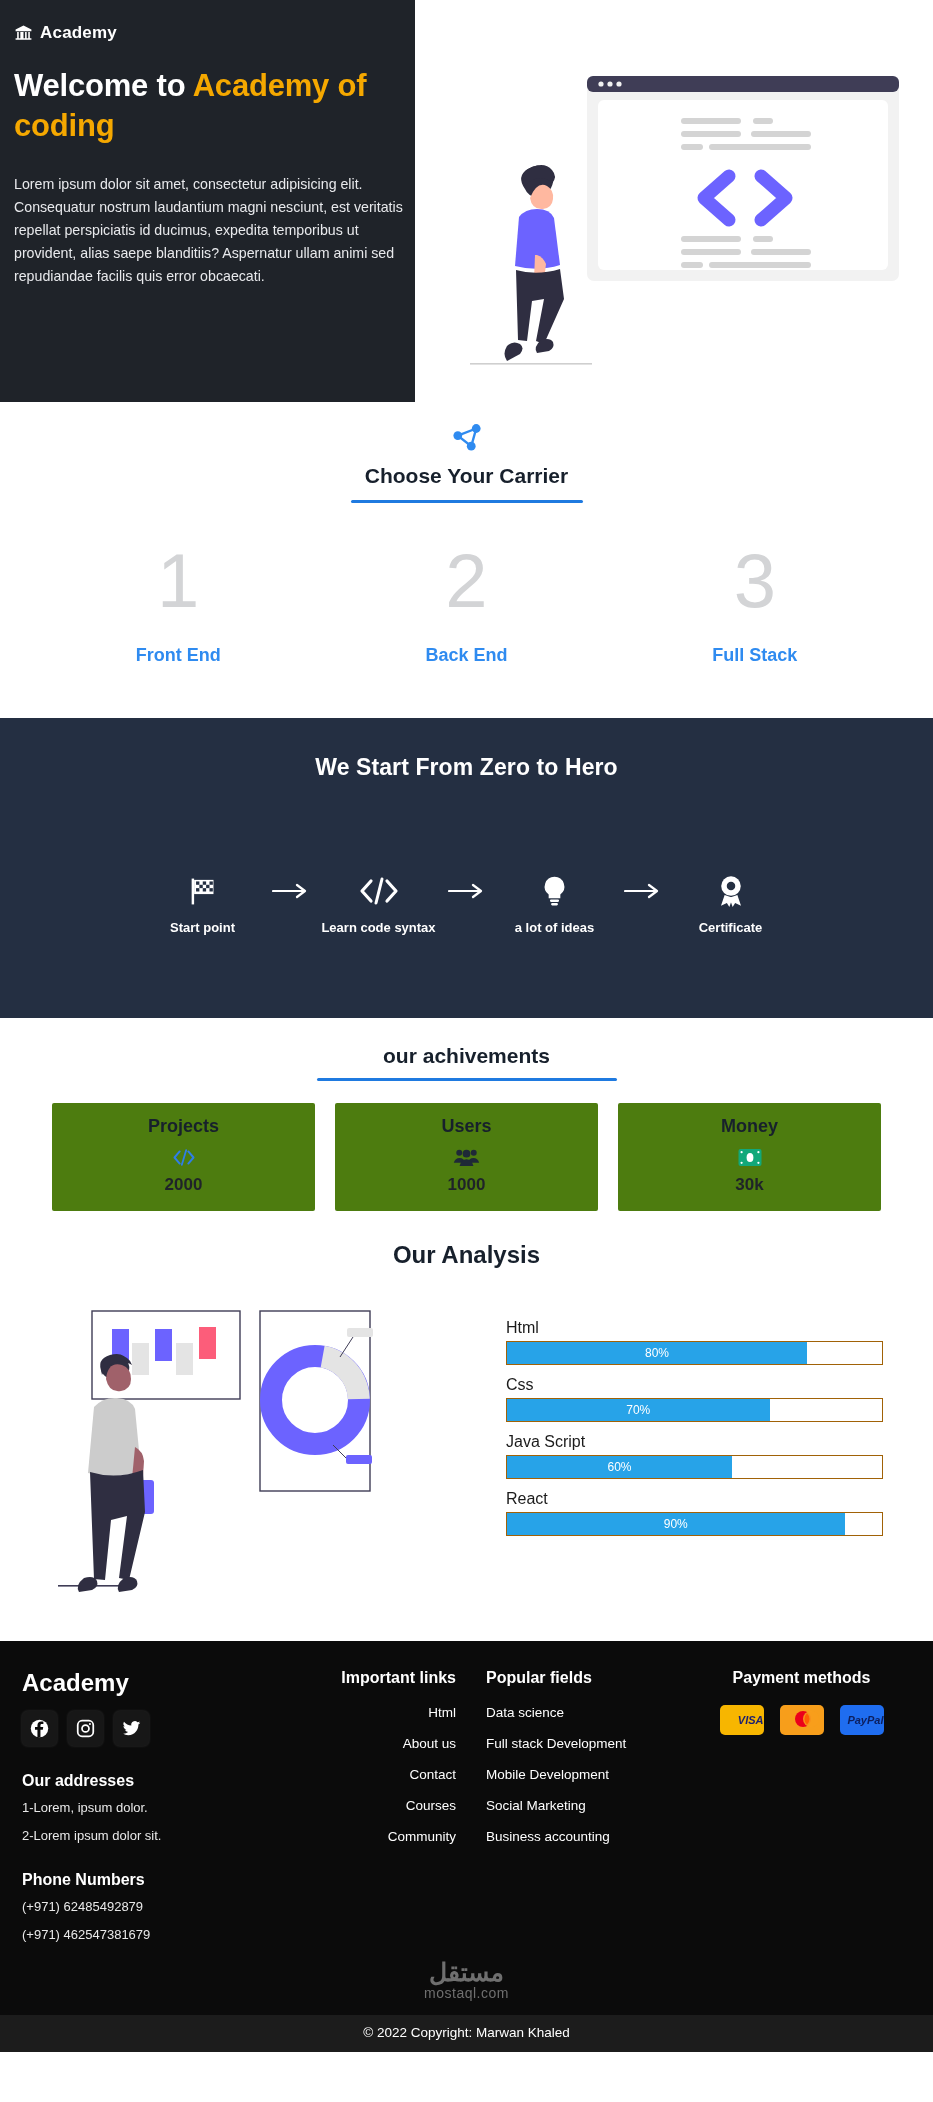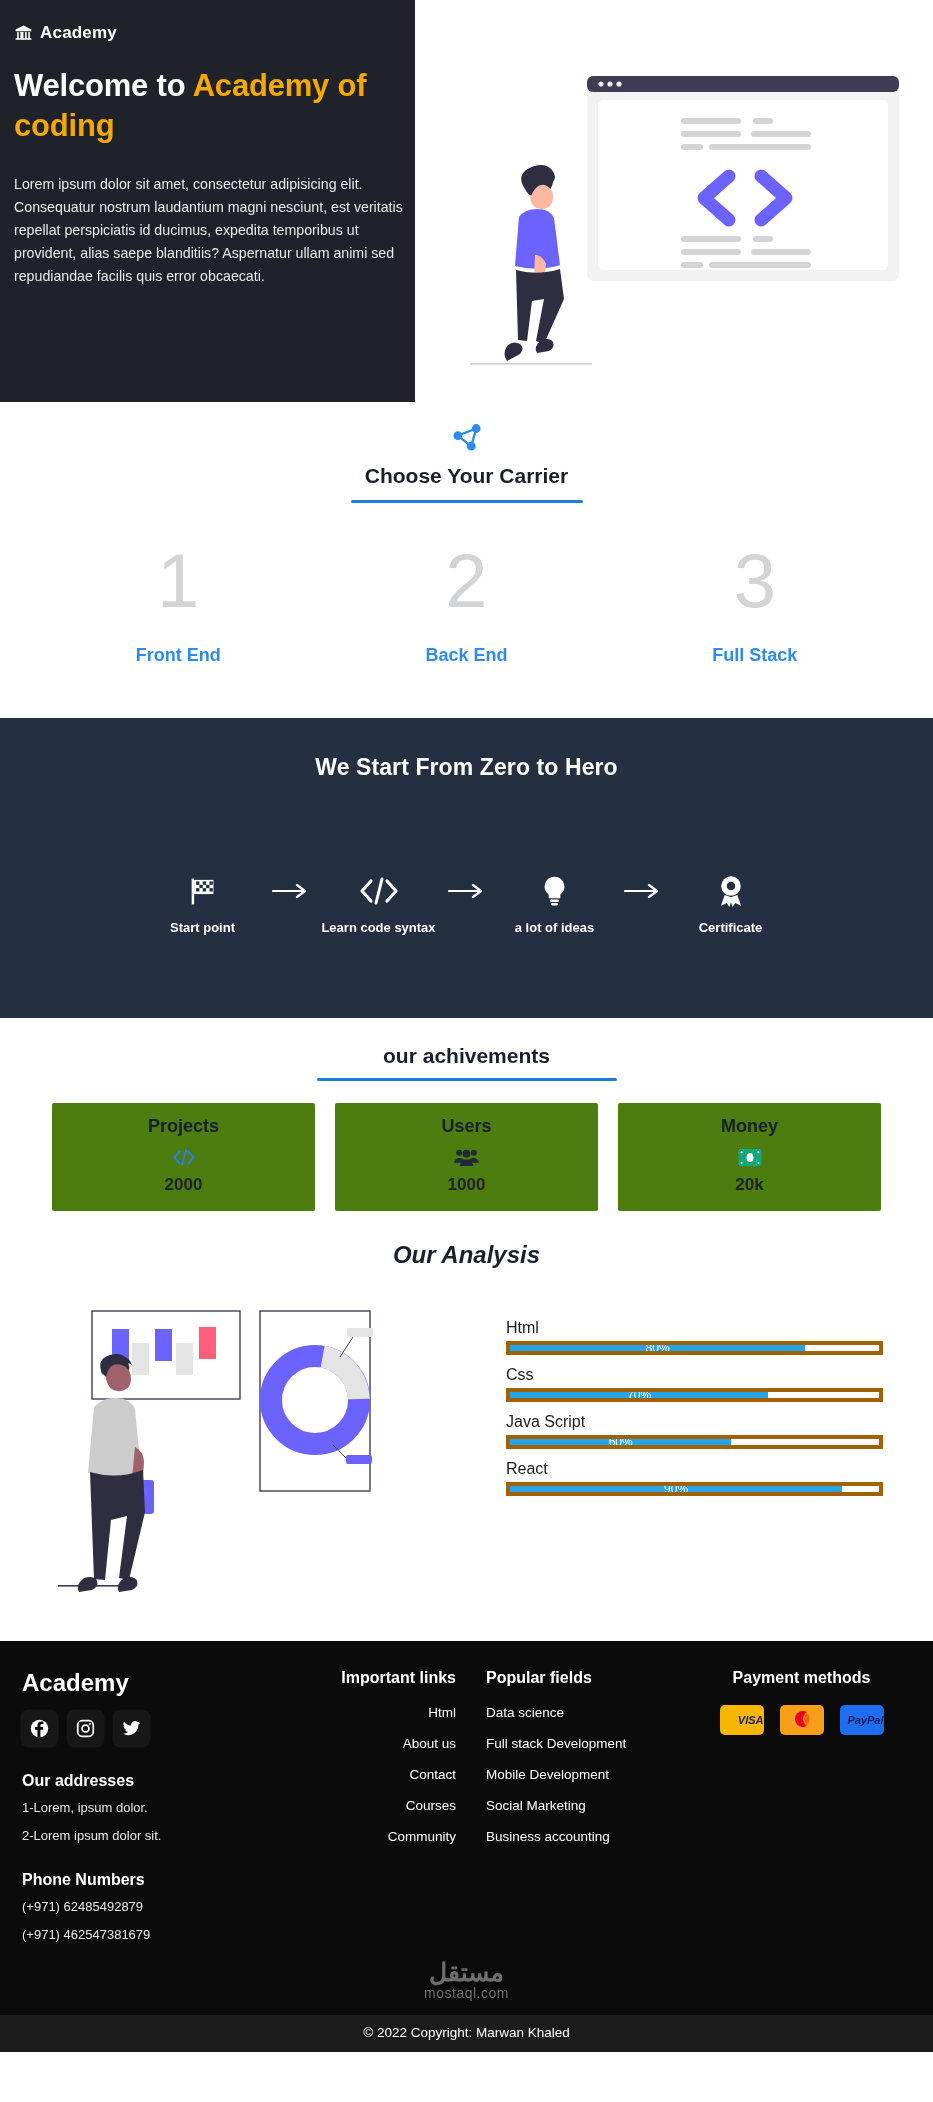--- a/index.html
+++ b/index.html
@@ -375,7 +375,7 @@
             <circle cx="20.4" cy="14.8" r="1.1" fill="#ffffff"></circle>
           </svg>
         </div>
-        <div class="ach-card-val">20k</div>
+        <div class="ach-card-val">30k</div>
       </div>
     </div>
   </section>

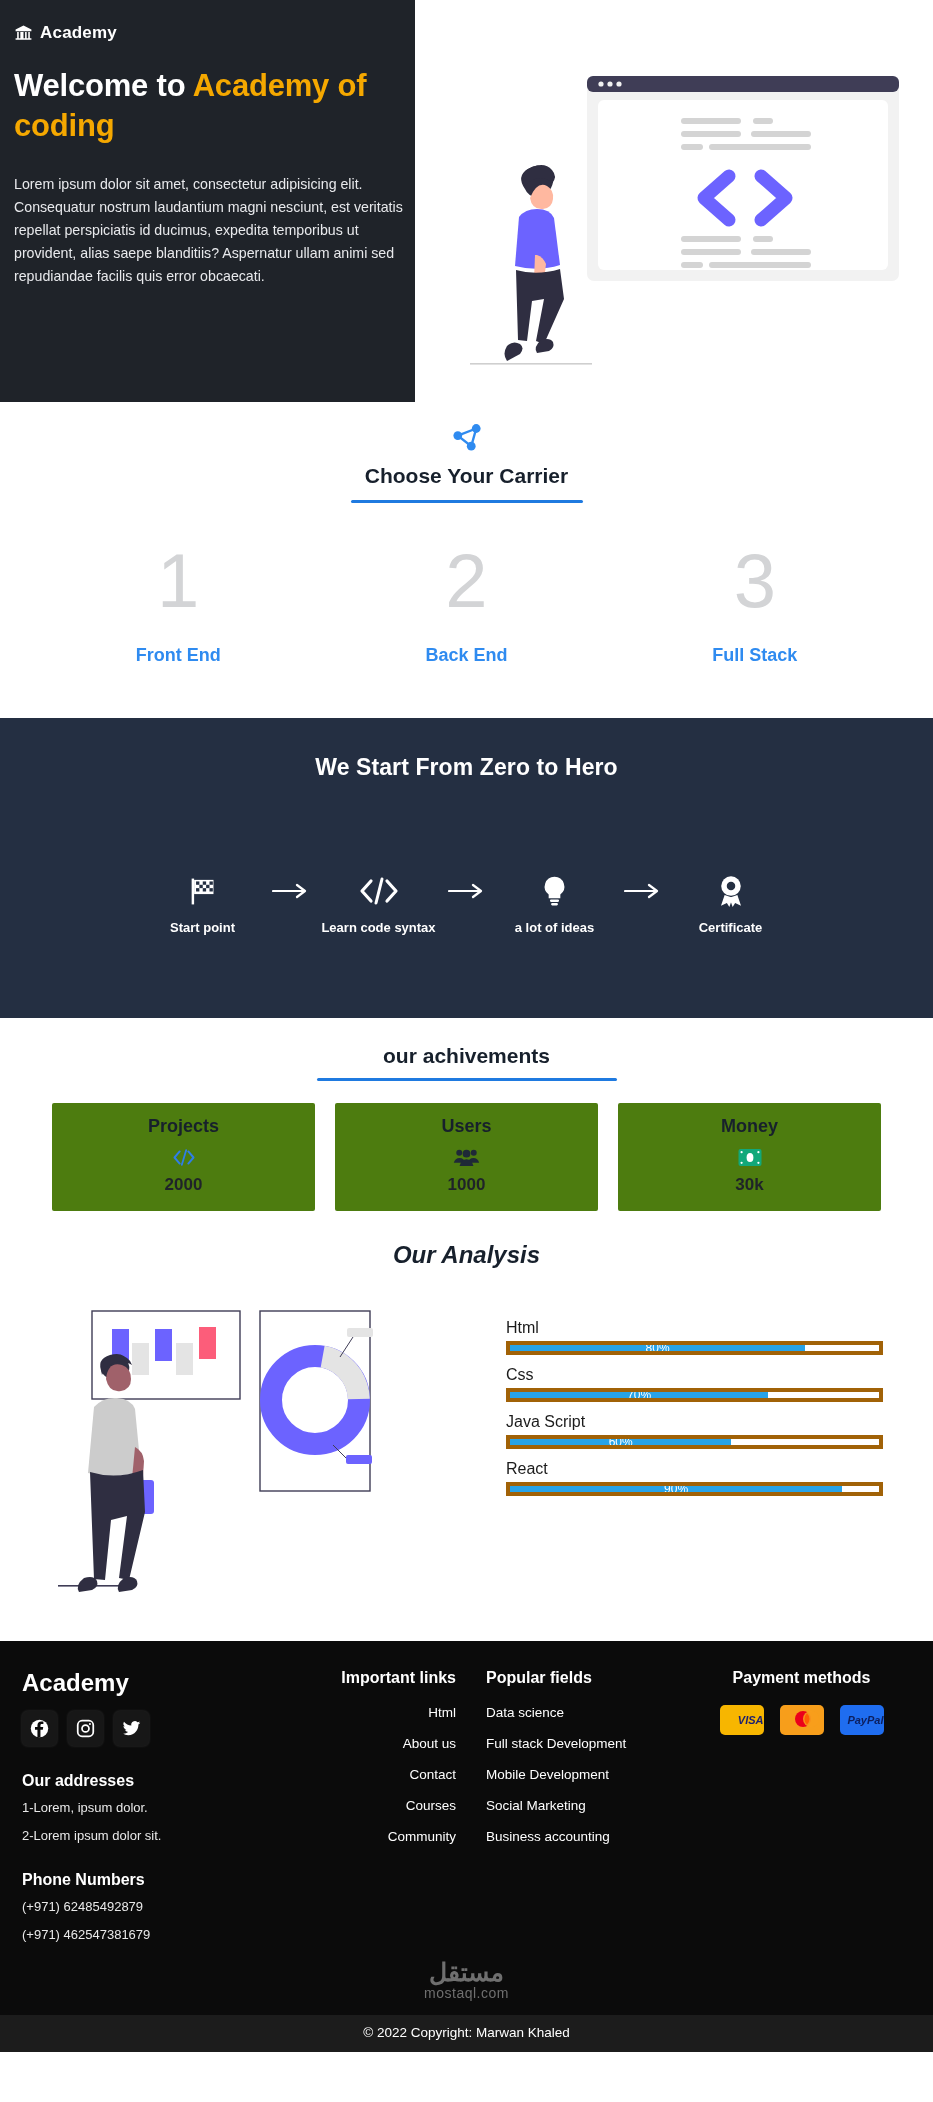--- a/index.html
+++ b/index.html
@@ -106,7 +106,7 @@
   
   .ana { background: #fff; padding: 30px 0 26px; }
   .ana-title {
-    text-align: center; font-size: 24px; font-weight: bold; color: #17202c; font-style: italic;
+    text-align: center; font-size: 24px; font-weight: bold; color: #17202c;
   }
   .ana-body {
     display: flex; align-items: flex-start; padding: 26px 50px 0; gap: 16px;

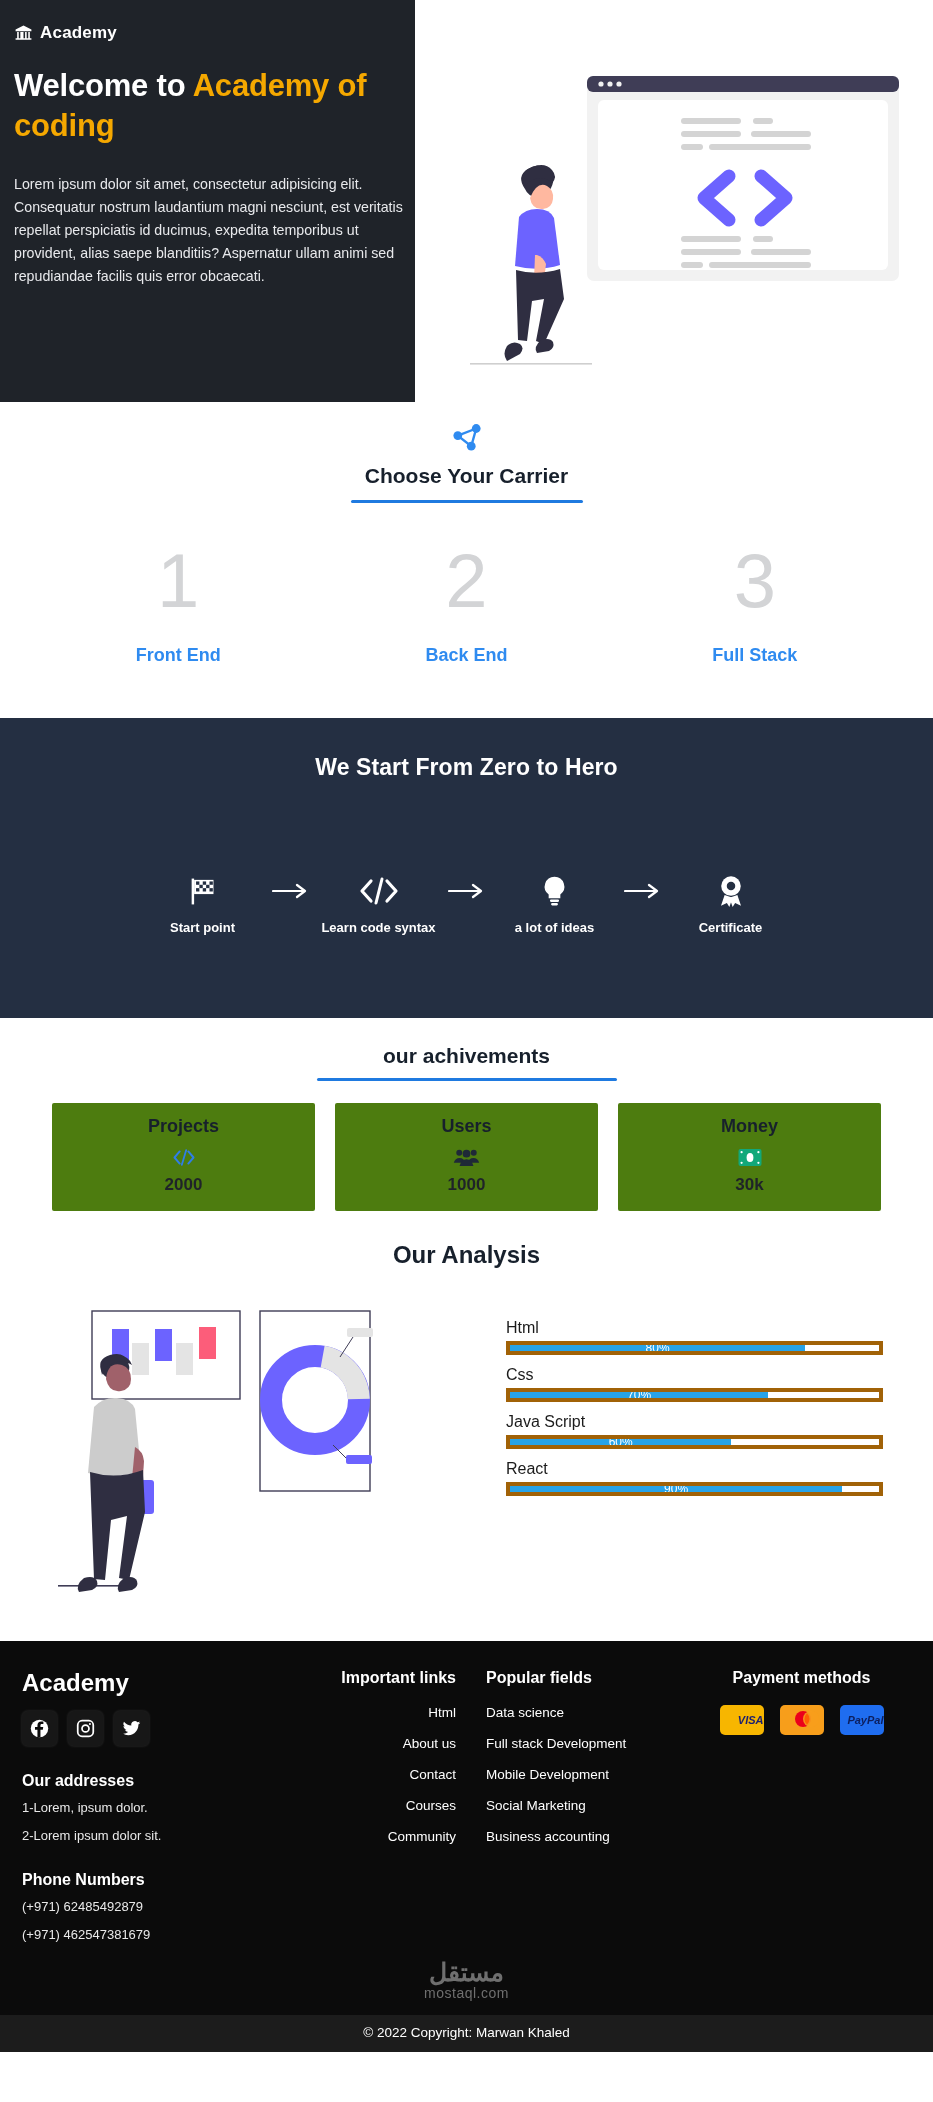--- a/index.html
+++ b/index.html
@@ -116,7 +116,7 @@
   .skill { margin-bottom: 11px; }
   .skill-name { font-size: 16px; color: #1b1b1b; margin-bottom: 4px; }
   .bar {
-    height: 14px; border: 4px solid #a16207; background: #ffffff;
+    height: 24px; border: 1px solid #a16207; background: #ffffff;
     position: relative; overflow: hidden;
   }
   .bar-fill {

